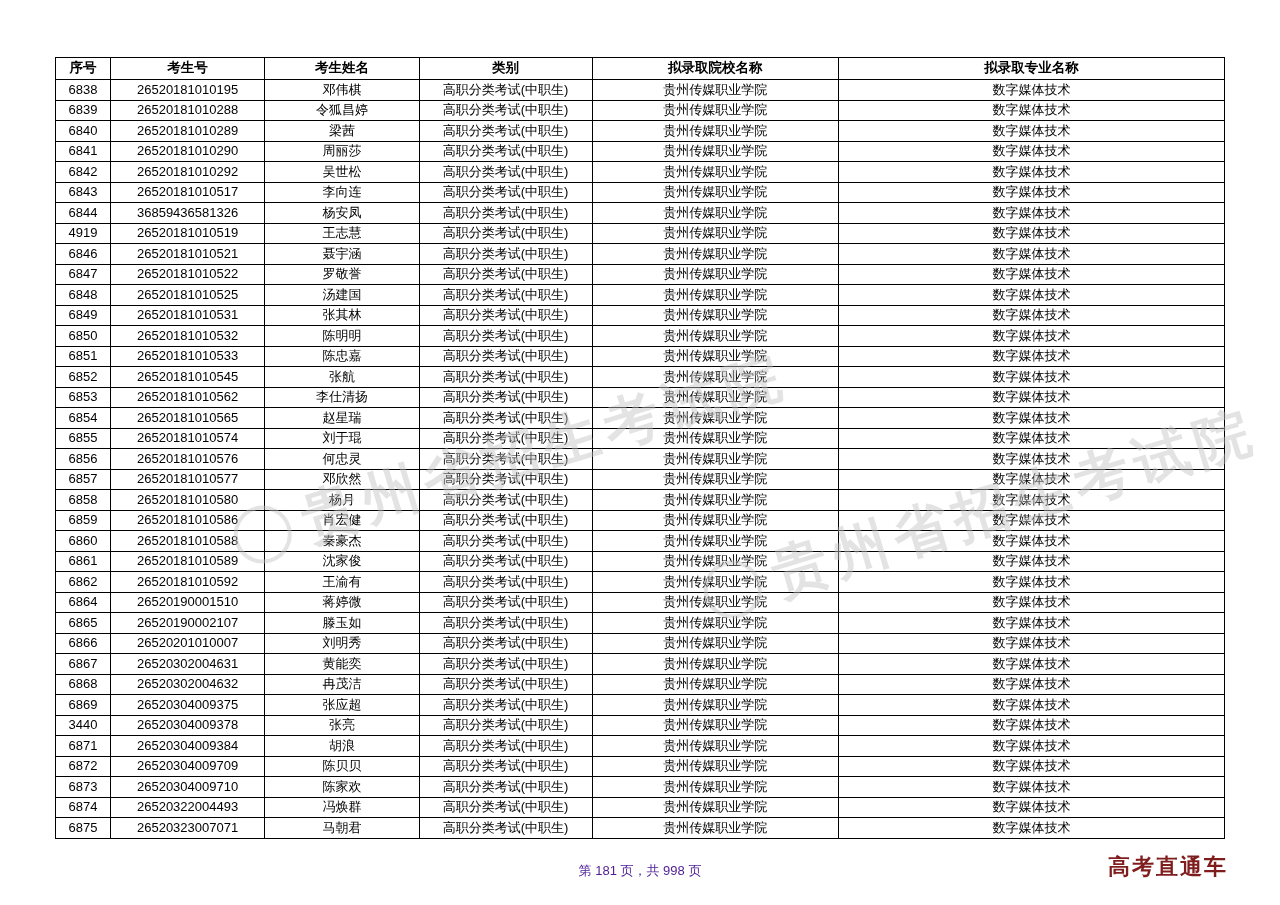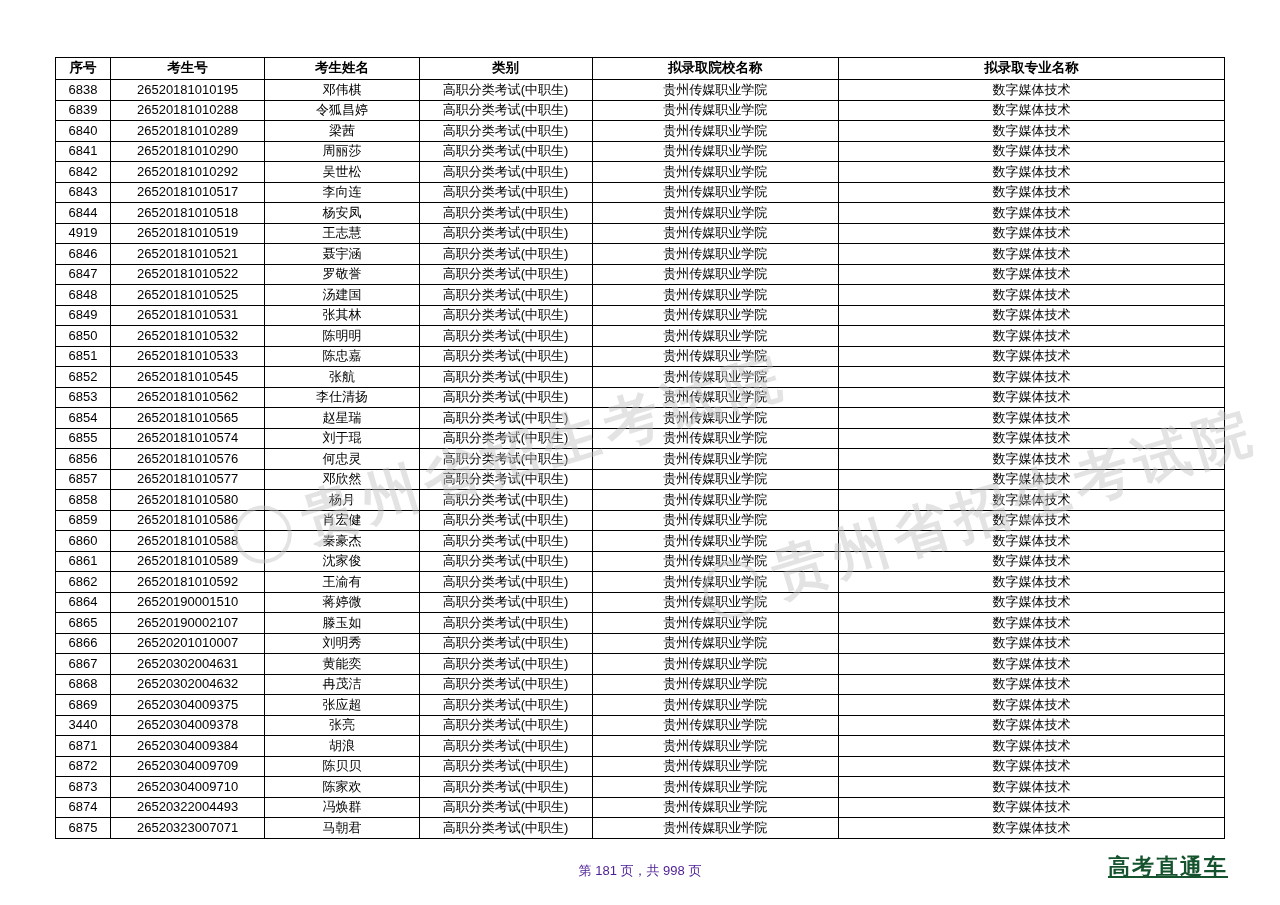--- a/index.html
+++ b/index.html
@@ -181,7 +181,7 @@
           </tr>
           <tr>
             <td>6844</td>
-            <td>26520181010518</td>
+            <td>36859436581326</td>
             <td>杨安凤</td>
             <td>高职分类考试(中职生)</td>
             <td>贵州传媒职业学院</td>

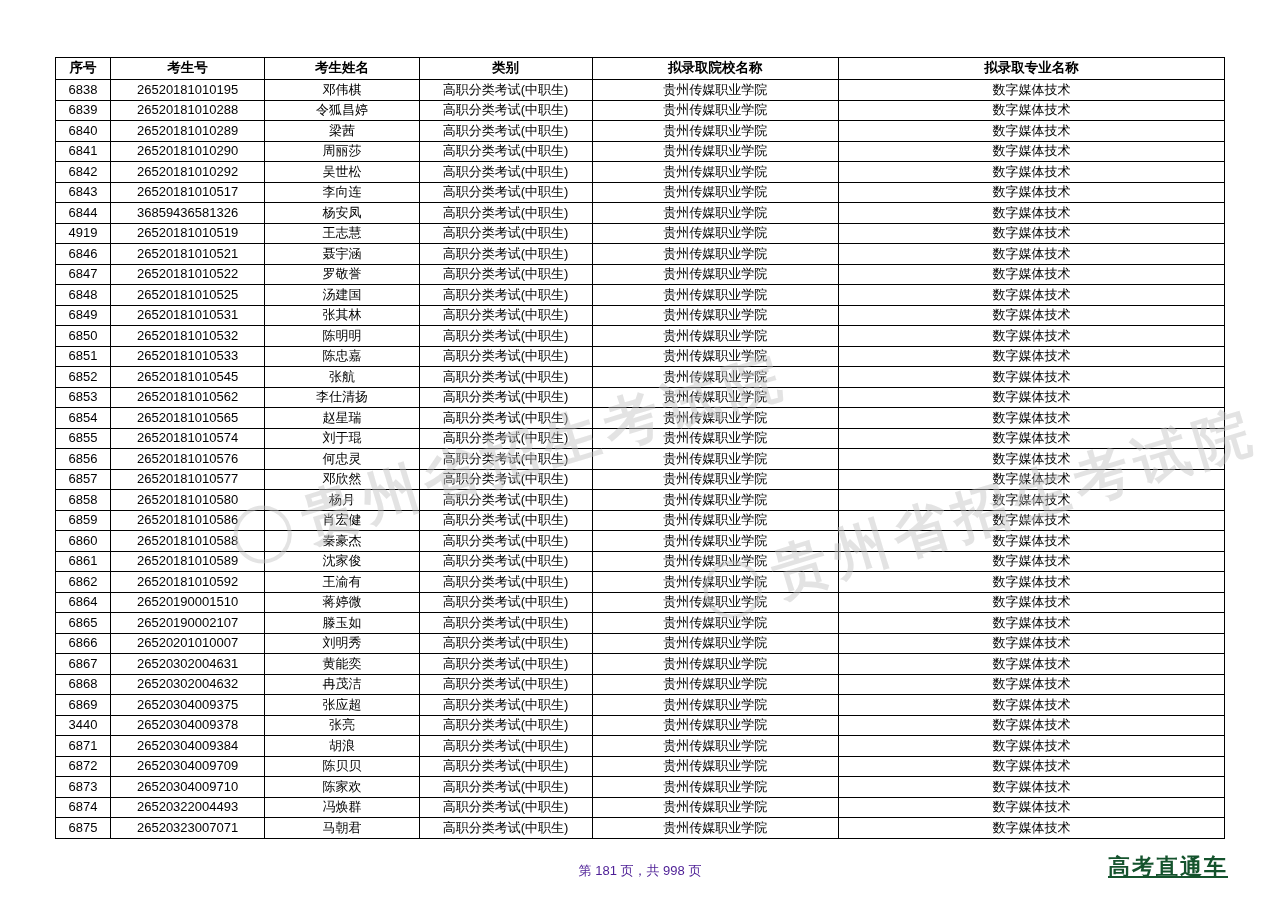--- a/index.html
+++ b/index.html
@@ -64,11 +64,10 @@
     position: absolute;
     right: 52px;
     top: 852px;
-    color: #14532d;
+    color: #7f1d1d;
     font-weight: bold;
     font-size: 22px;
     letter-spacing: 2px;
-    text-decoration: underline;
   }
   .watermark {
     position: absolute;

